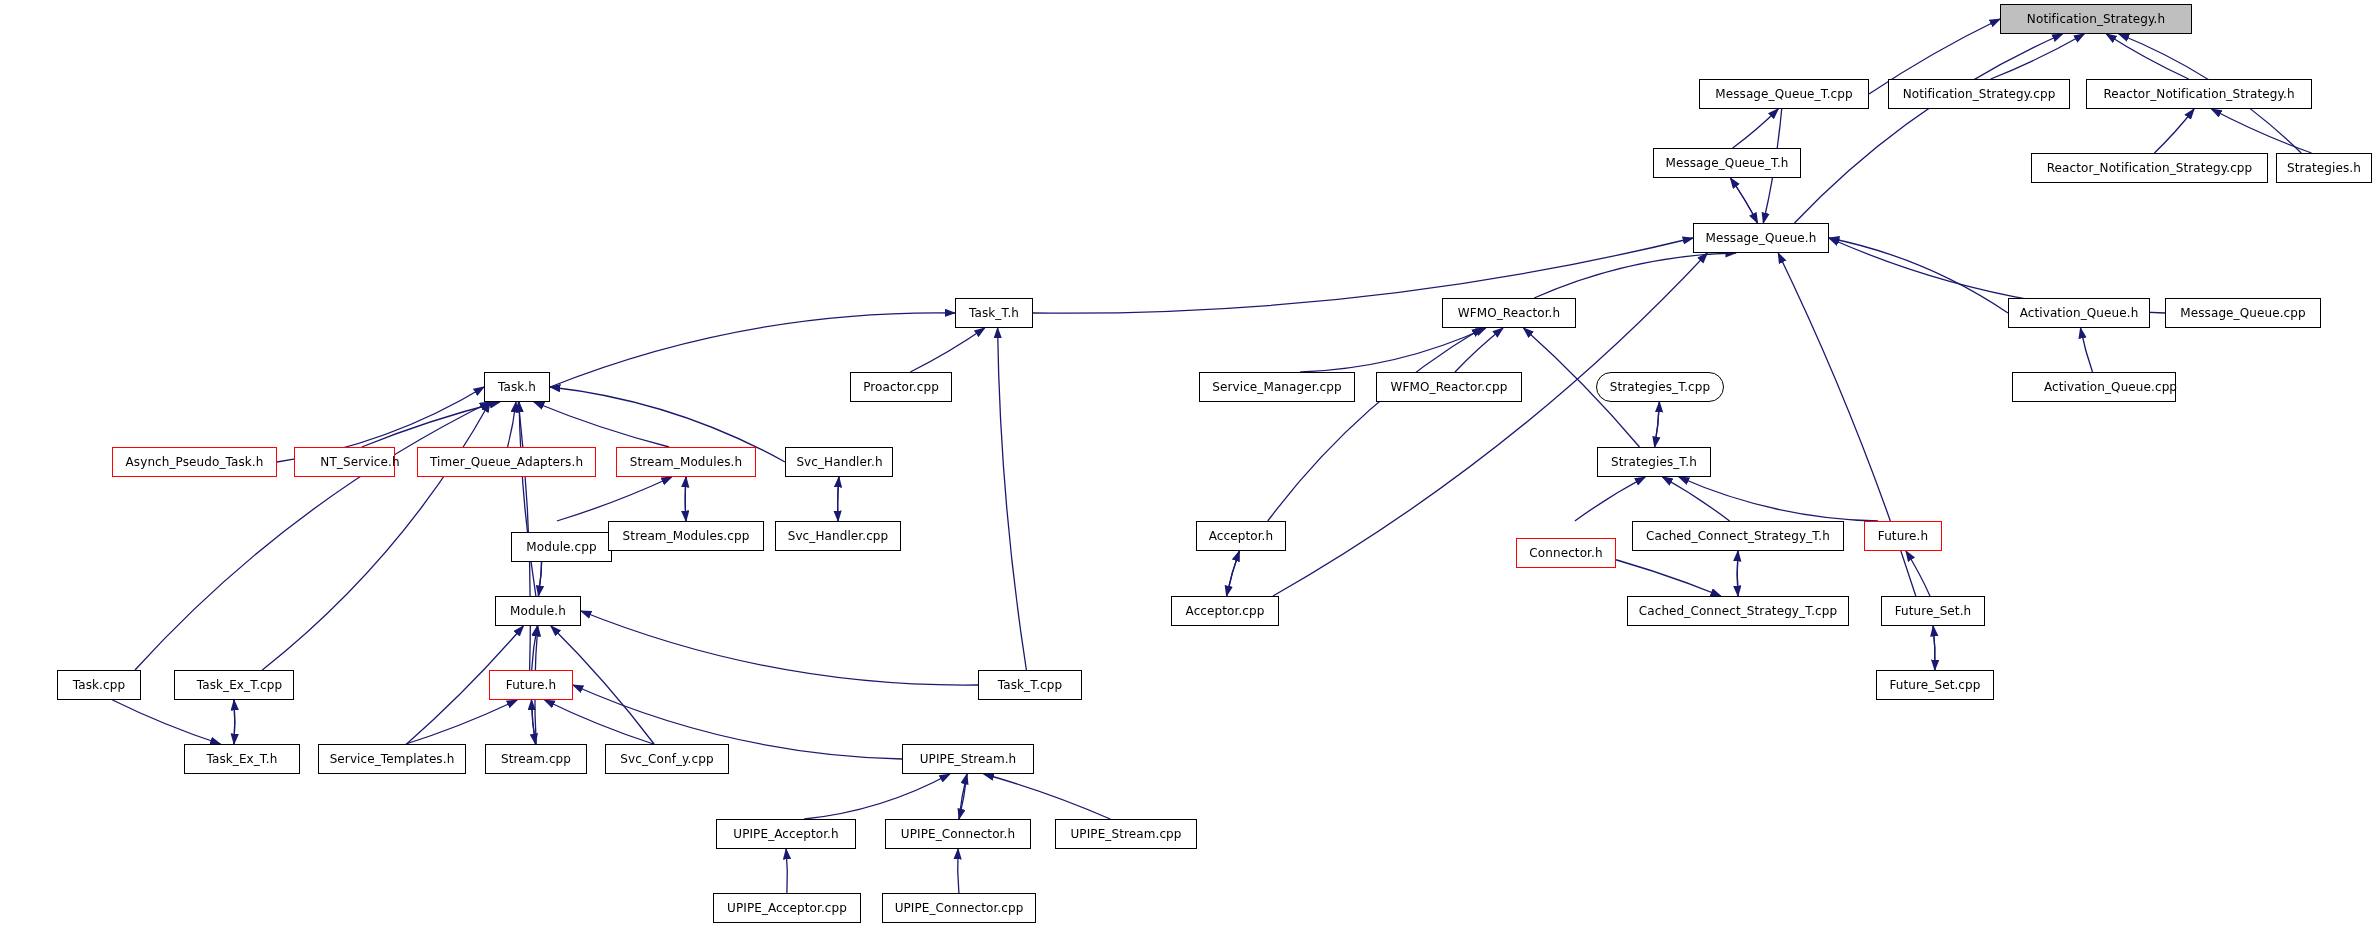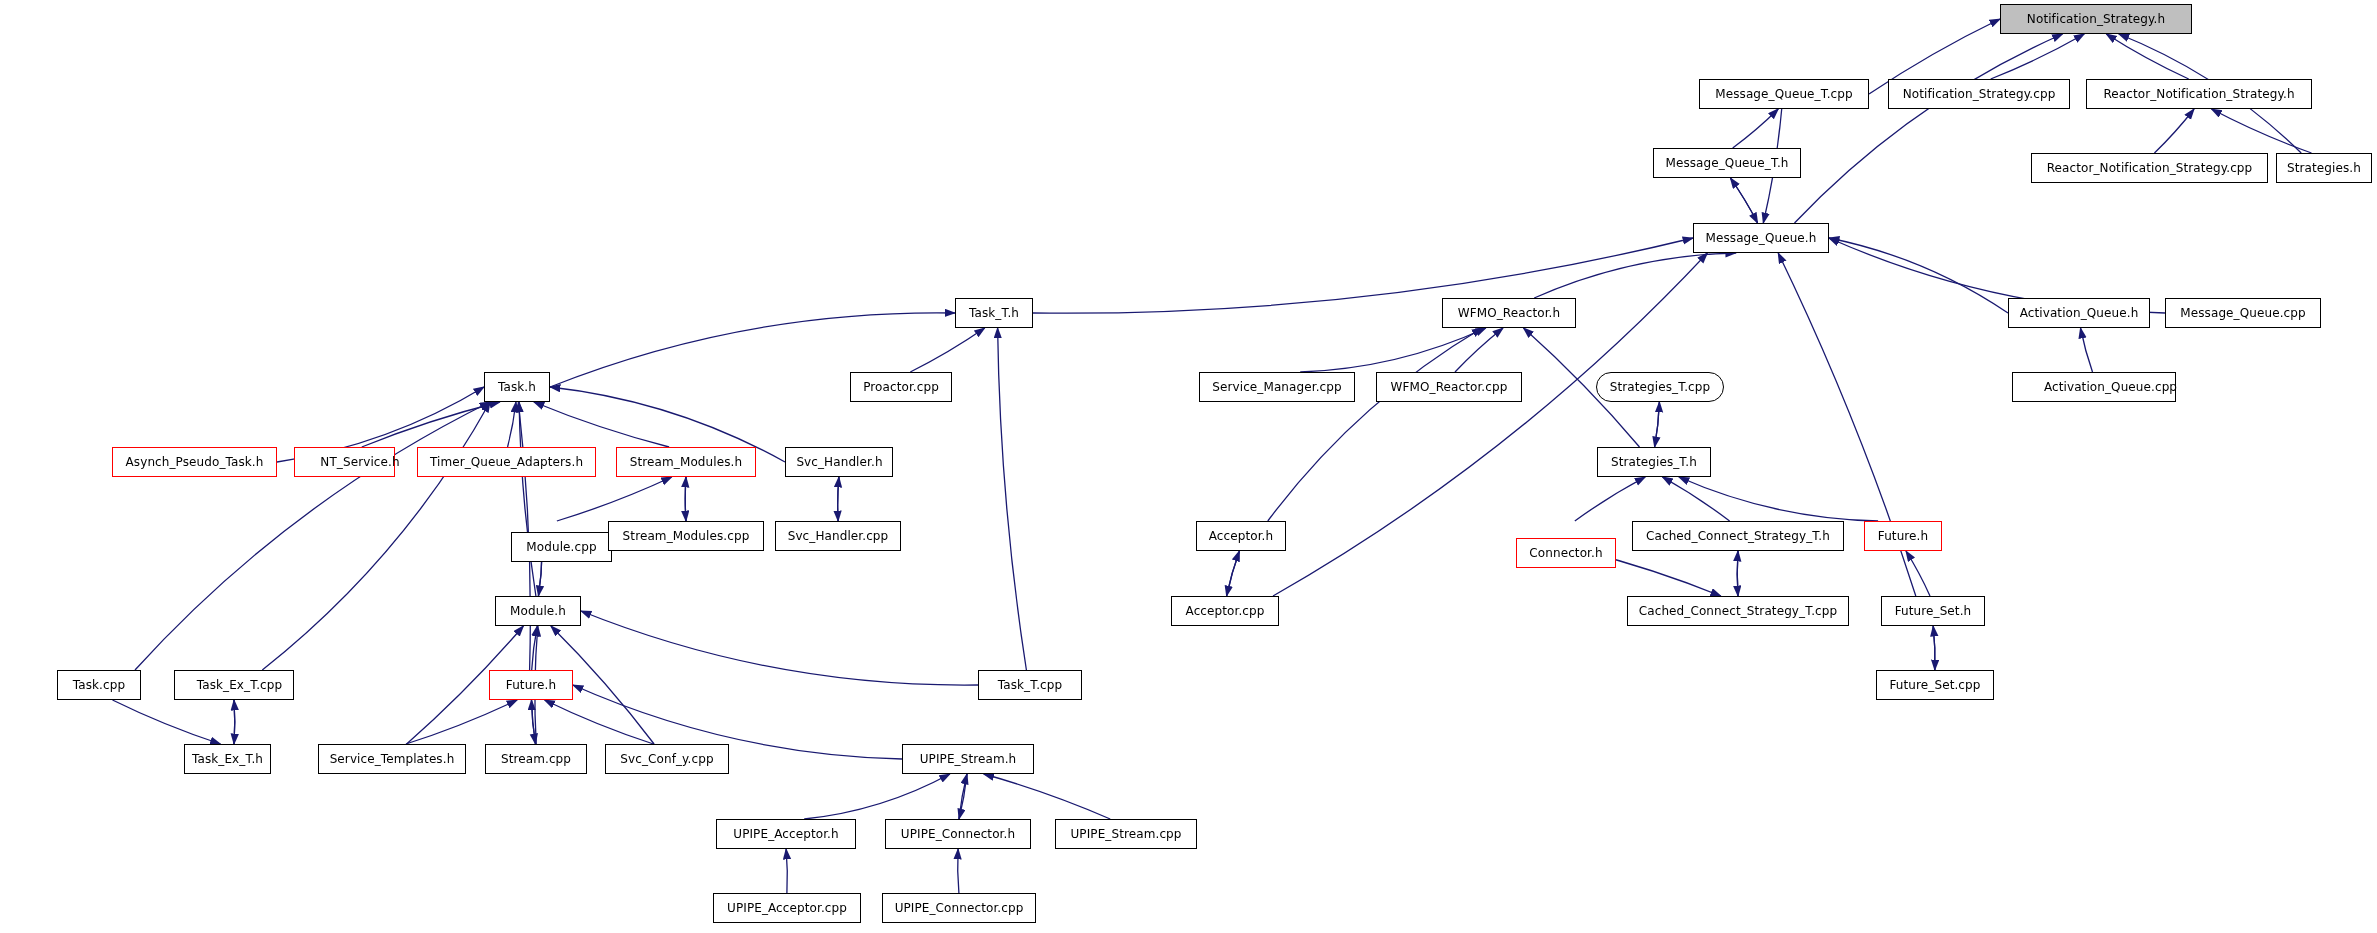--- a/index.html
+++ b/index.html
@@ -238,7 +238,7 @@
       <div class="node" style="left: 1876px; top: 670px; width: 118px;">
         <span>Future_Set.cpp</span>
       </div>
-      <div class="node" style="left: 184px; top: 744px; width: 87px;">
+      <div class="node" style="left: 184px; top: 744px; width: 116px;">
         <span>Task_Ex_T.h</span>
       </div>
       <div class="node" style="left: 318px; top: 744px; width: 148px;">

